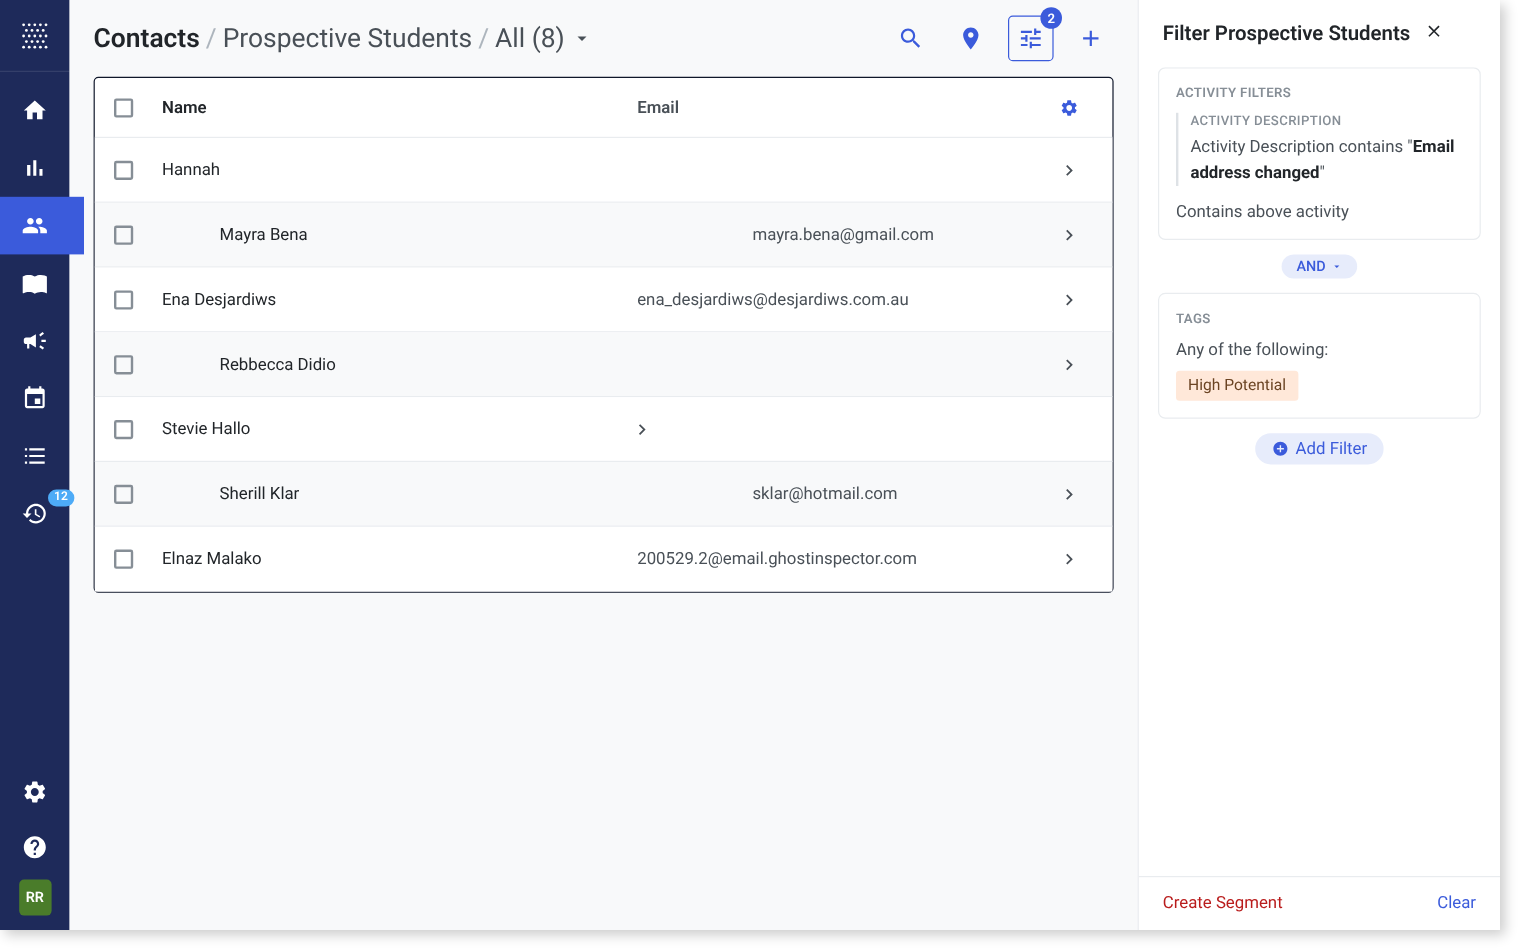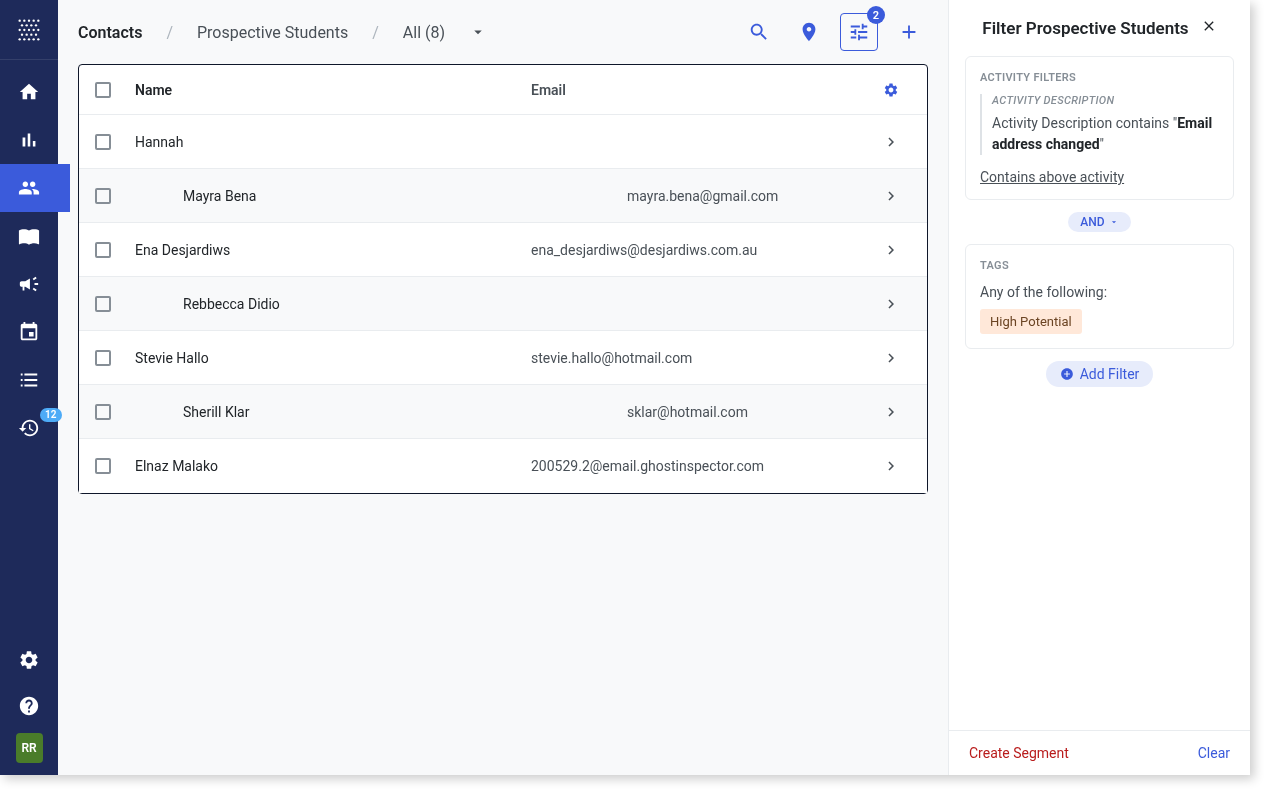--- a/index.html
+++ b/index.html
@@ -26,7 +26,7 @@
     
     
     .header { height: 64px; display: flex; align-items: center; padding: 0 20px; justify-content: space-between; }
-    .breadcrumb { display: flex; align-items: center; gap: 24px; font-size: 16px; color: #495057; justify-content: space-between; }
+    .breadcrumb { display: flex; align-items: center; gap: 5px; font-size: 22px; color: #495057; justify-content: space-between; }
     .breadcrumb-root { font-weight: 600; color: #212529; }
     .breadcrumb-sep { color: #adb5bd; }
     .breadcrumb-part { font-weight: 400; }

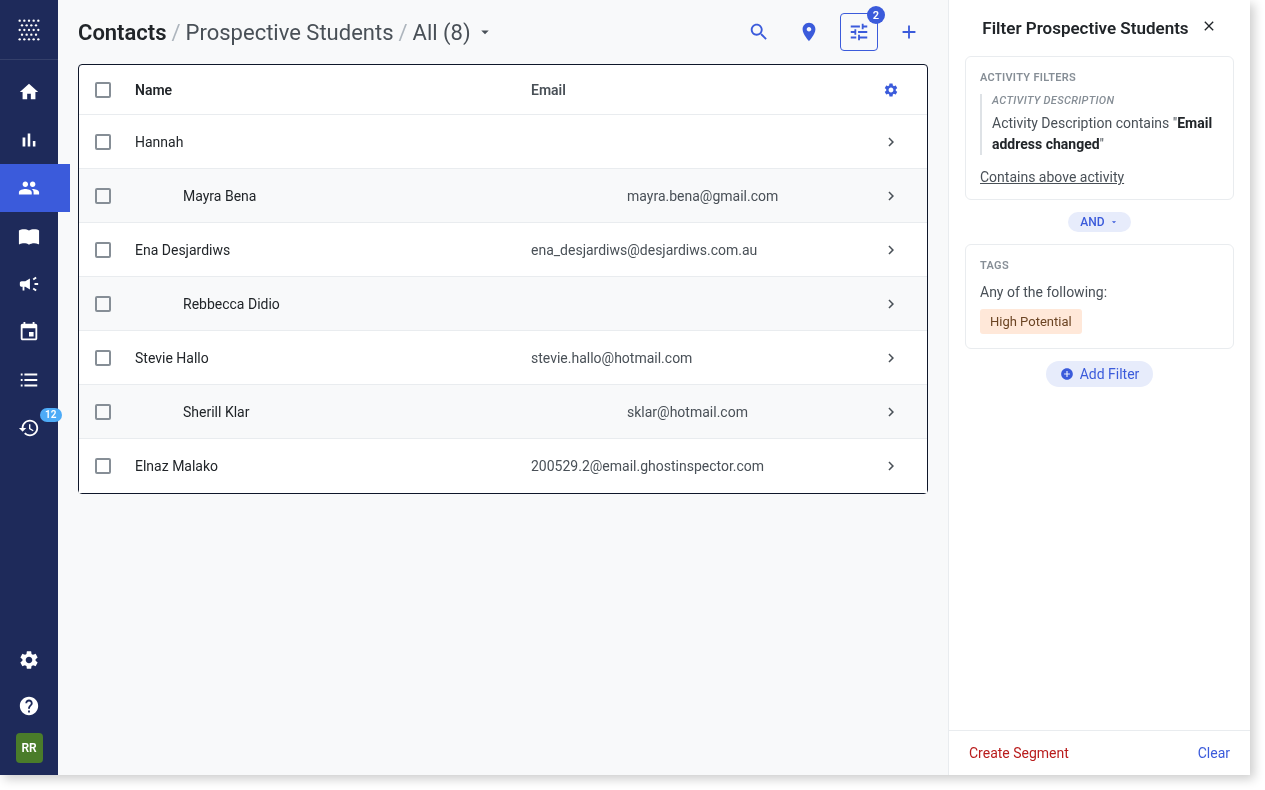--- a/index.html
+++ b/index.html
@@ -54,7 +54,7 @@
     
     
     .filter-panel { width: 302px; background: #fff; border-left: 1px solid #e9ecef; display: flex; flex-direction: column; }
-    .fp-header { display: flex; align-items: center; justify-content: center; padding: 18px 20px; gap: 12px; }
+    .fp-header { display: flex; align-items: center; justify-content: flex-start; padding: 18px 20px; gap: 12px; }
     .fp-title { font-size: 17px; font-weight: 600; color: #212529; }
     .fp-close { cursor: pointer; color: #212529; }
     .fp-close svg { width: 16px; height: 16px; }

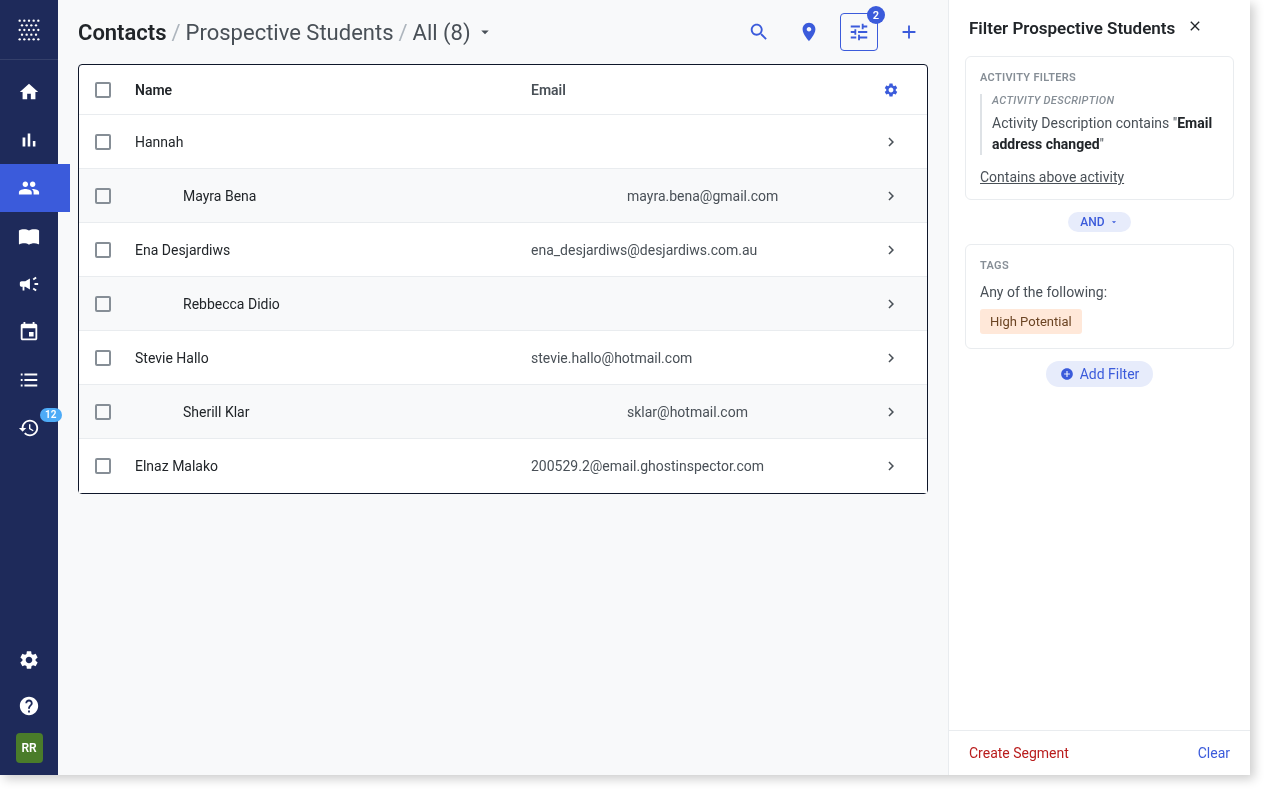--- a/index.html
+++ b/index.html
@@ -63,7 +63,7 @@
     .filter-card { background: #fff; border: 1px solid #e9ecef; border-radius: 6px; padding: 14px; margin-bottom: 12px; }
     .fc-label { font-size: 11px; font-weight: 600; color: #868e96; letter-spacing: 0.3px; margin-bottom: 10px; }
     .fc-sub { border-left: 2px solid #dee2e6; padding-left: 10px; margin-bottom: 14px; }
-    .fc-sublabel { font-size: 11px; font-weight: 500; color: #868e96; letter-spacing: 0.3px; margin-bottom: 6px; font-style: italic; }
+    .fc-sublabel { font-size: 11px; font-weight: 500; color: #868e96; letter-spacing: 0.3px; margin-bottom: 6px; }
     .fc-text { font-size: 14px; color: #495057; line-height: 1.5; }
     .fc-text strong { font-weight: 700; color: #212529; }
     .fc-footer { font-size: 14px; color: #495057; text-decoration: underline; }

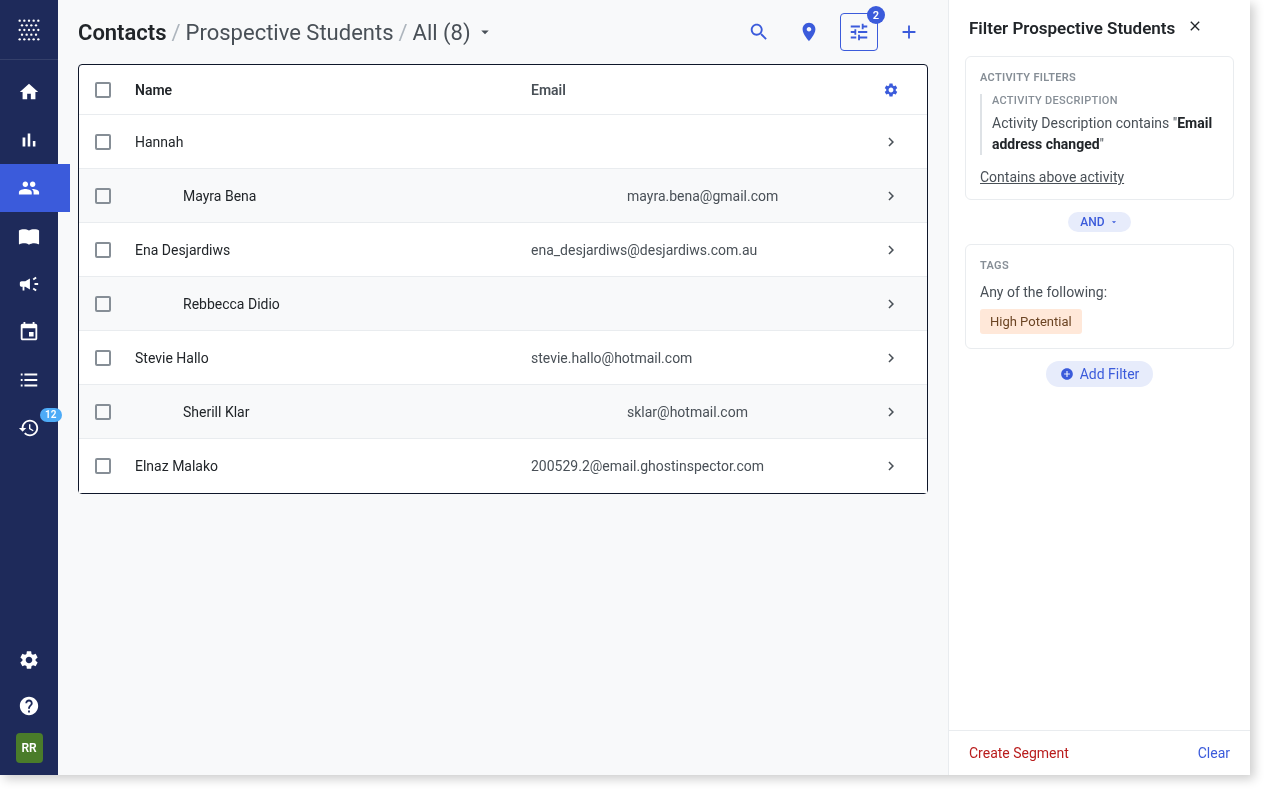--- a/index.html
+++ b/index.html
@@ -66,7 +66,7 @@
     .fc-sublabel { font-size: 11px; font-weight: 500; color: #868e96; letter-spacing: 0.3px; margin-bottom: 6px; }
     .fc-text { font-size: 14px; color: #495057; line-height: 1.5; }
     .fc-text strong { font-weight: 700; color: #212529; }
-    .fc-footer { font-size: 14px; color: #495057; text-decoration: underline; }
+    .fc-footer { font-size: 14px; color: #495057; }
     
     .and-row { display: flex; justify-content: center; margin-bottom: 12px; }
     .and-chip { background: #e7ecfb; color: #3b5bdb; font-size: 12px; font-weight: 500; padding: 3px 12px; border-radius: 12px; display: flex; align-items: center; gap: 4px; cursor: pointer; }

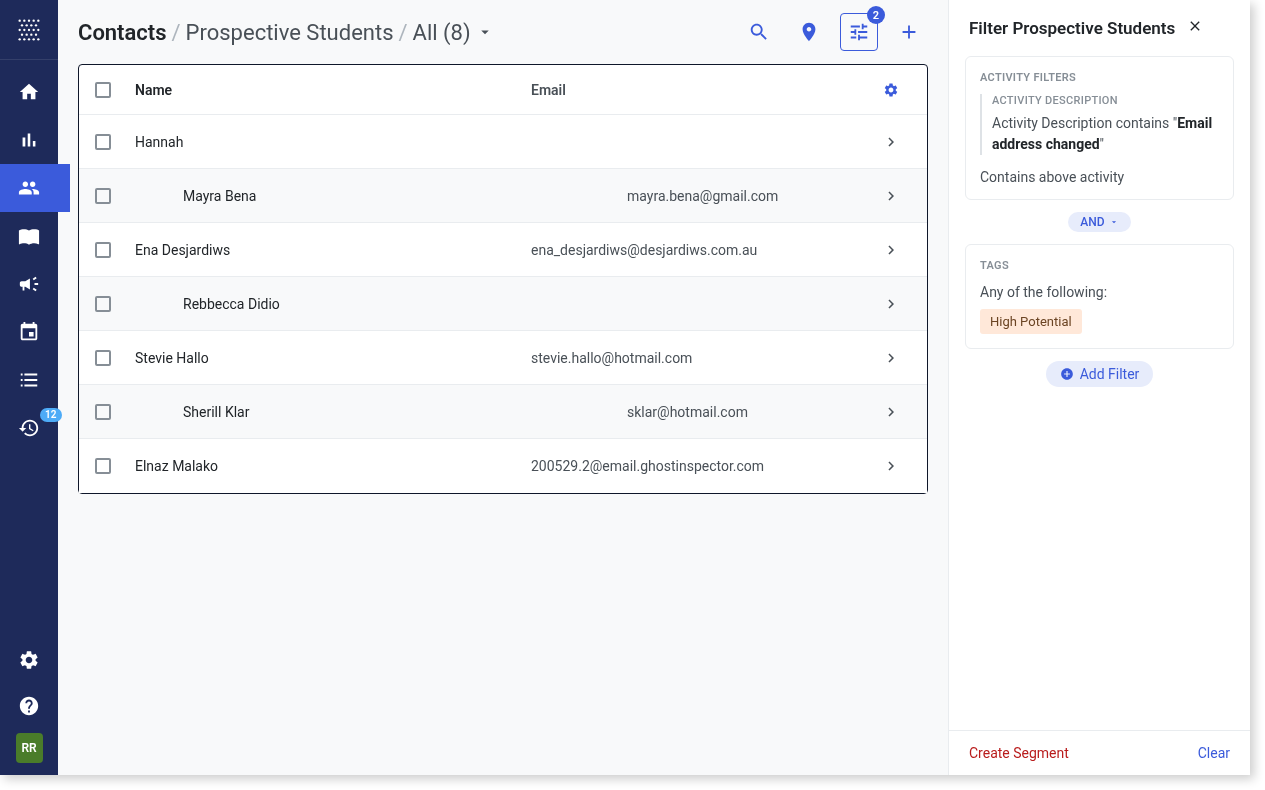--- a/index.html
+++ b/index.html
@@ -281,7 +281,6 @@
                 <div class="checkbox"></div>
               </div>
     <div class="col-name">Stevie Hallo</div>
-    <div class="col-email">stevie.hallo@hotmail.com</div>
     <div class="col-arrow">
       <svg width="18" height="18" viewBox="0 0 24 24" class="chevron-right">
                   <path fill="currentColor" d="M8.59 16.59L13.17 12 8.59 7.41 10 6l6 6-6 6-1.41-1.41z"></path>

